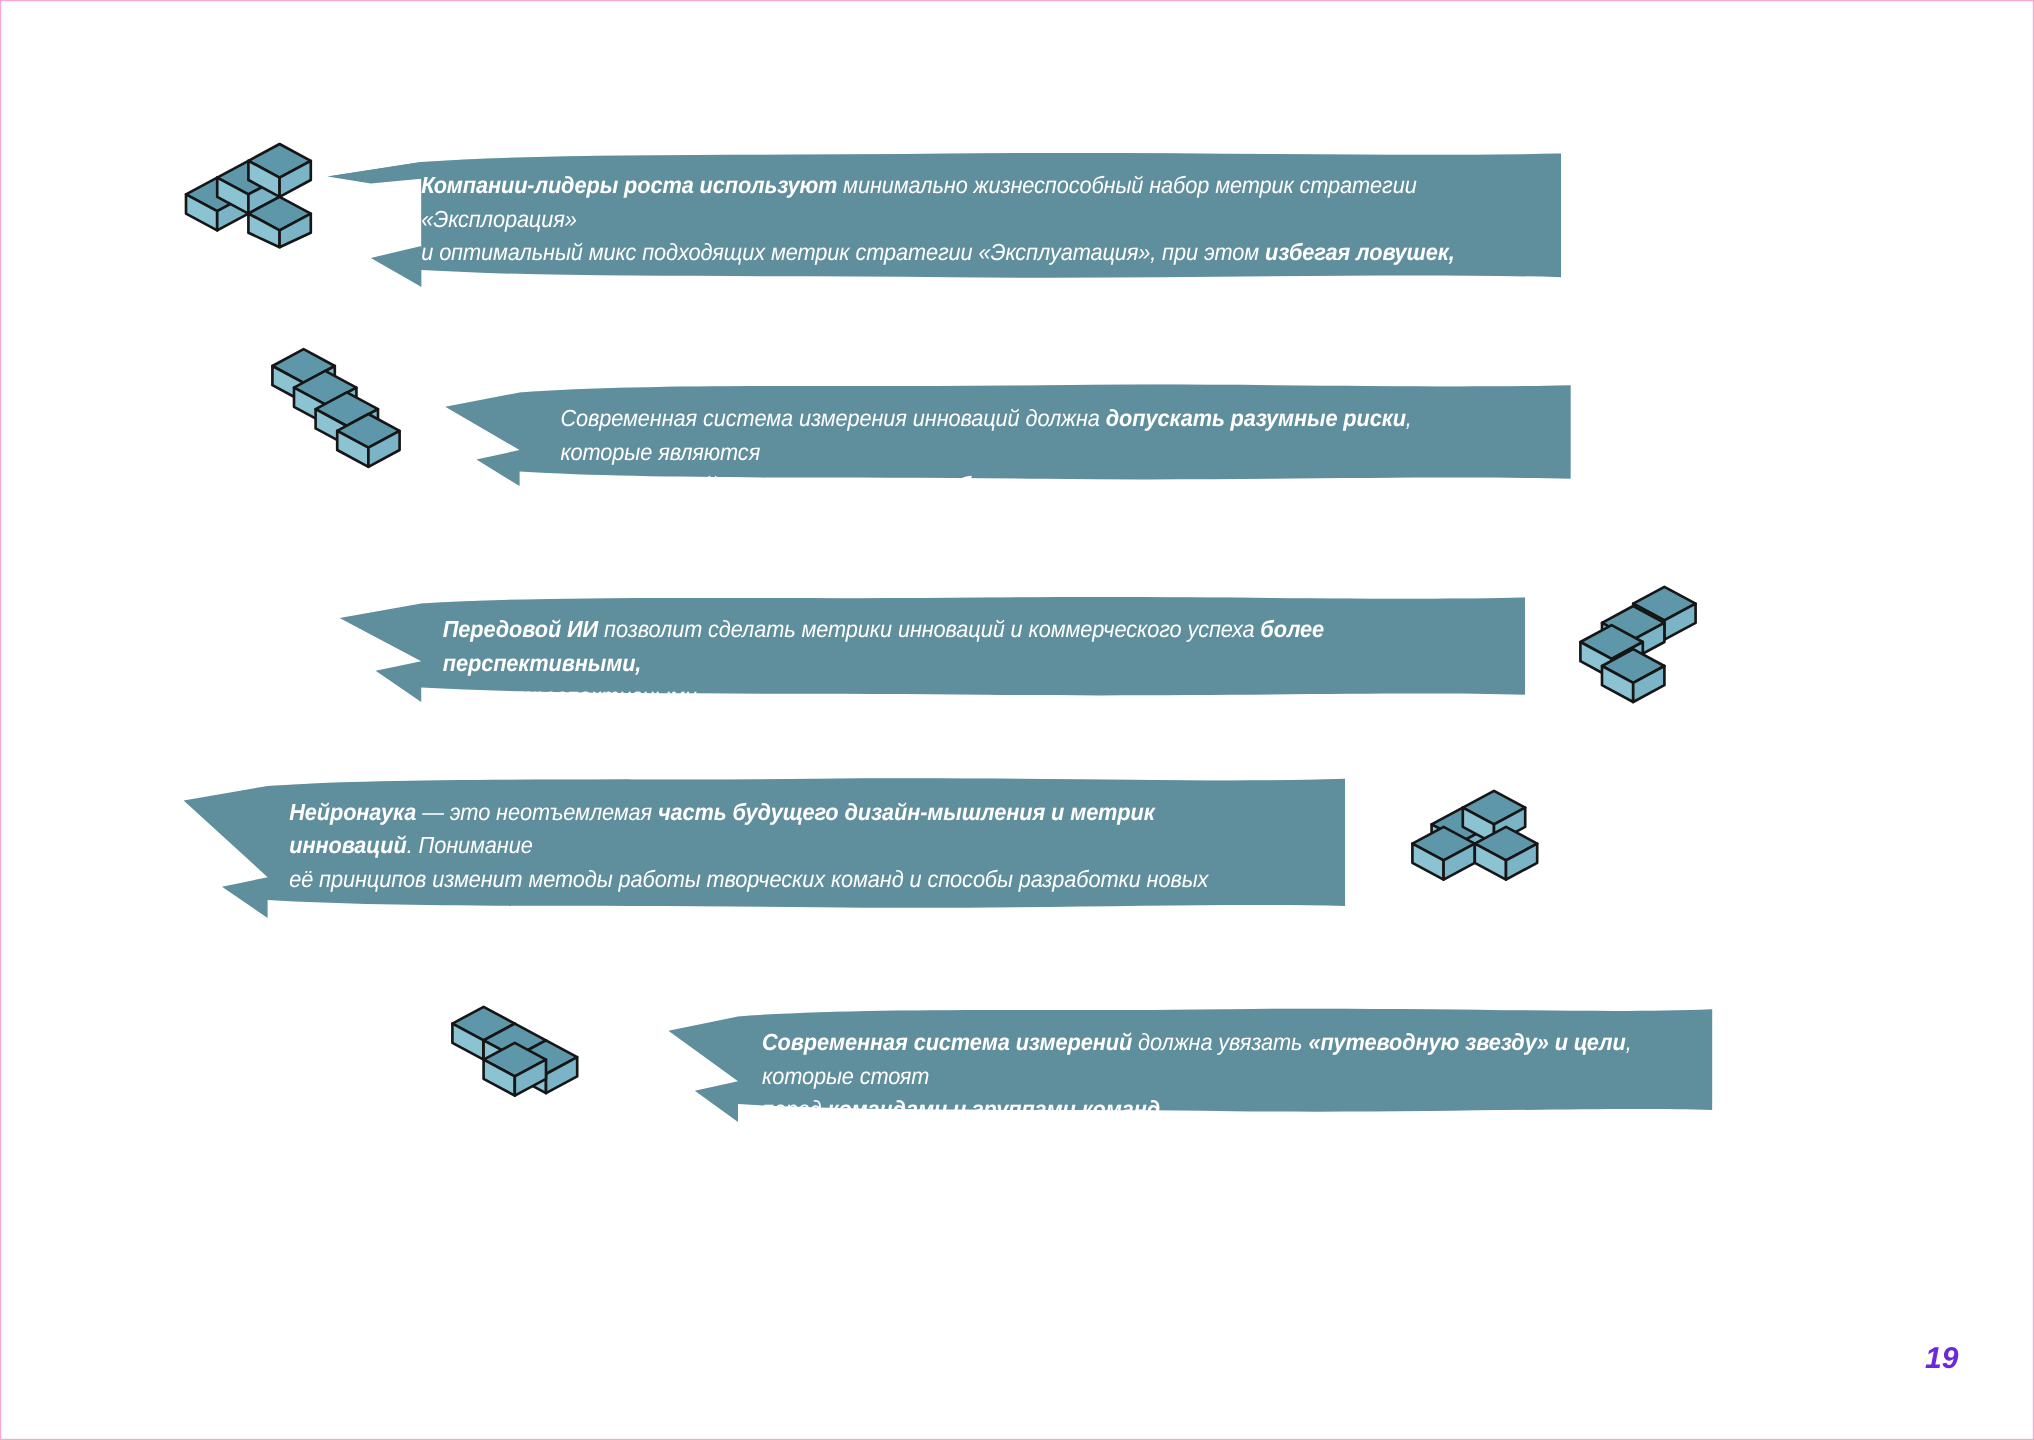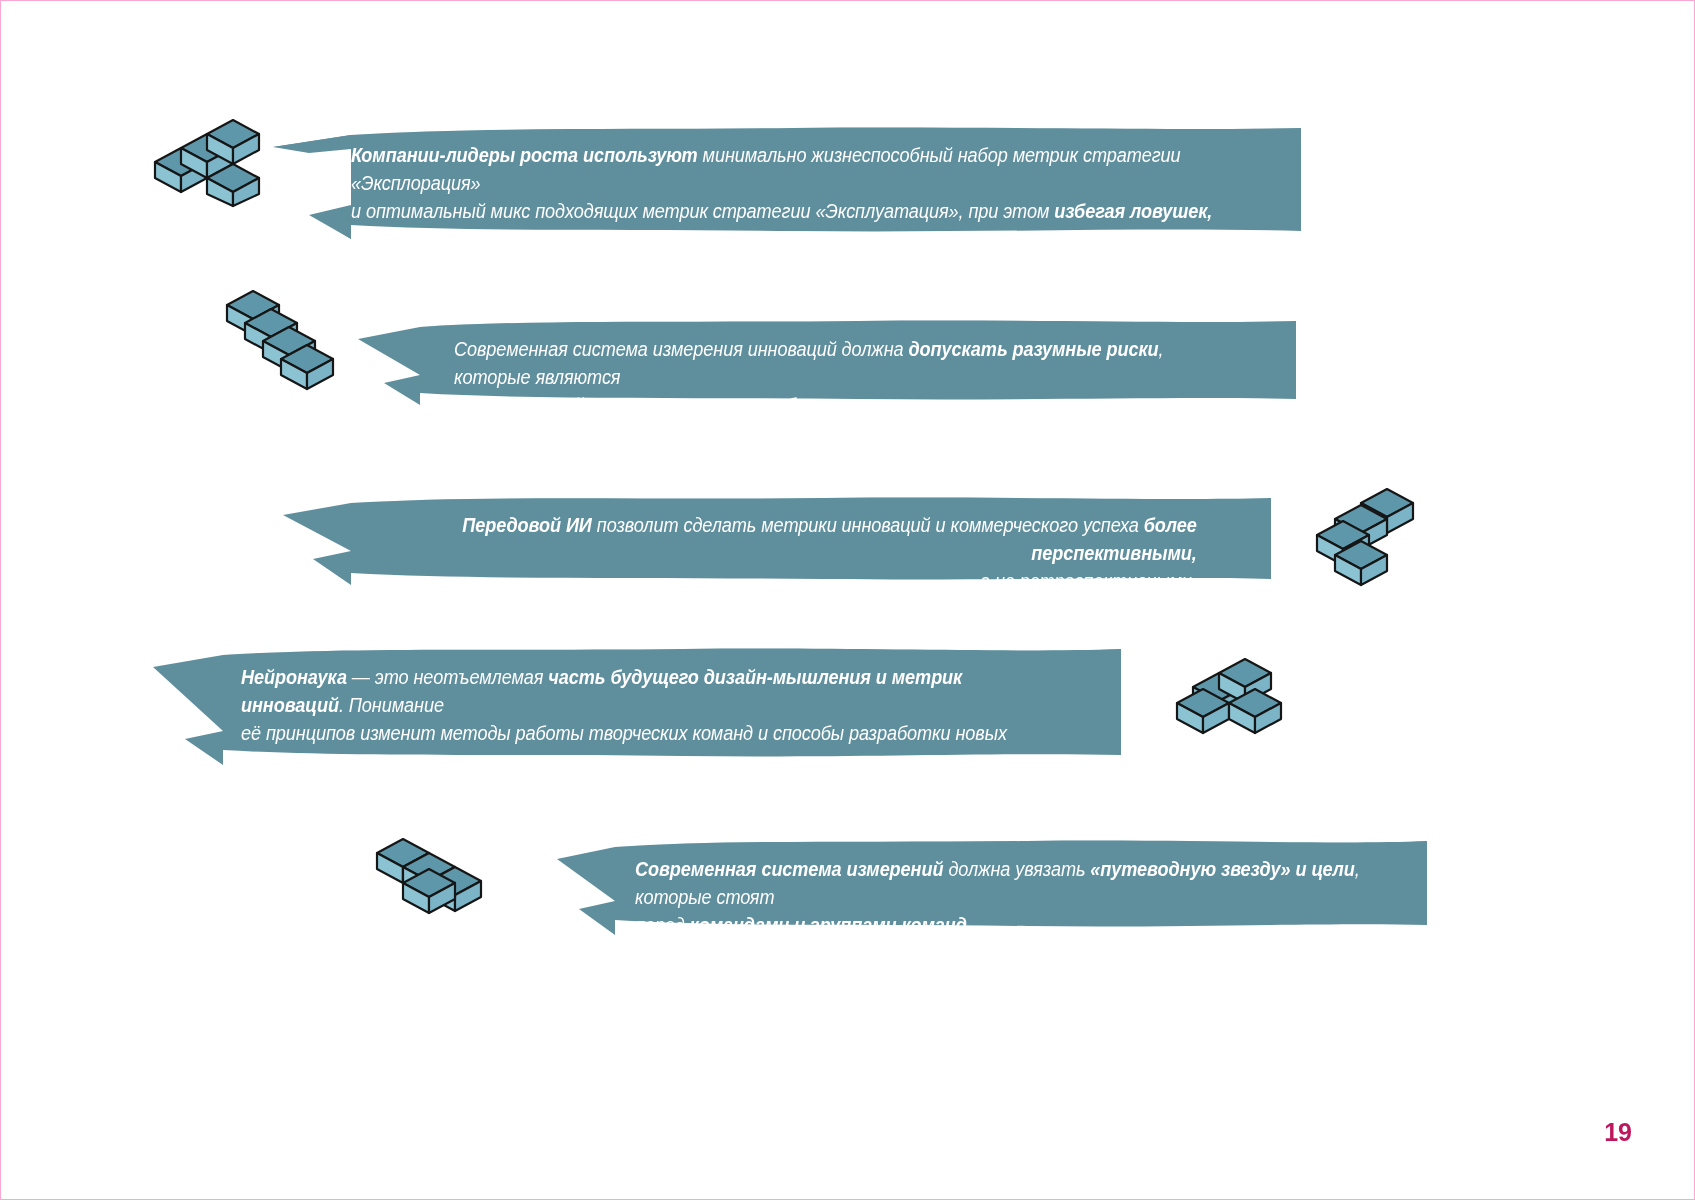--- a/index.html
+++ b/index.html
@@ -84,7 +84,7 @@
       </div>
   </div>
 
-  <div class="ribbon" style="left:357px;top:312px;width:938px;height:94px;">
+  <div class="ribbon" style="left:370px;top:312px;width:938px;height:94px;">
     <div class="body">
       <svg viewBox="0 0 938 94" preserveAspectRatio="none">
         <path d="M62,14 C180,6 340,10 500,8 C660,6 820,11 938,8 L938,78 C820,75 660,80 500,78 C340,76 180,79 62,72 Z" fill="#d7e3e7"></path>

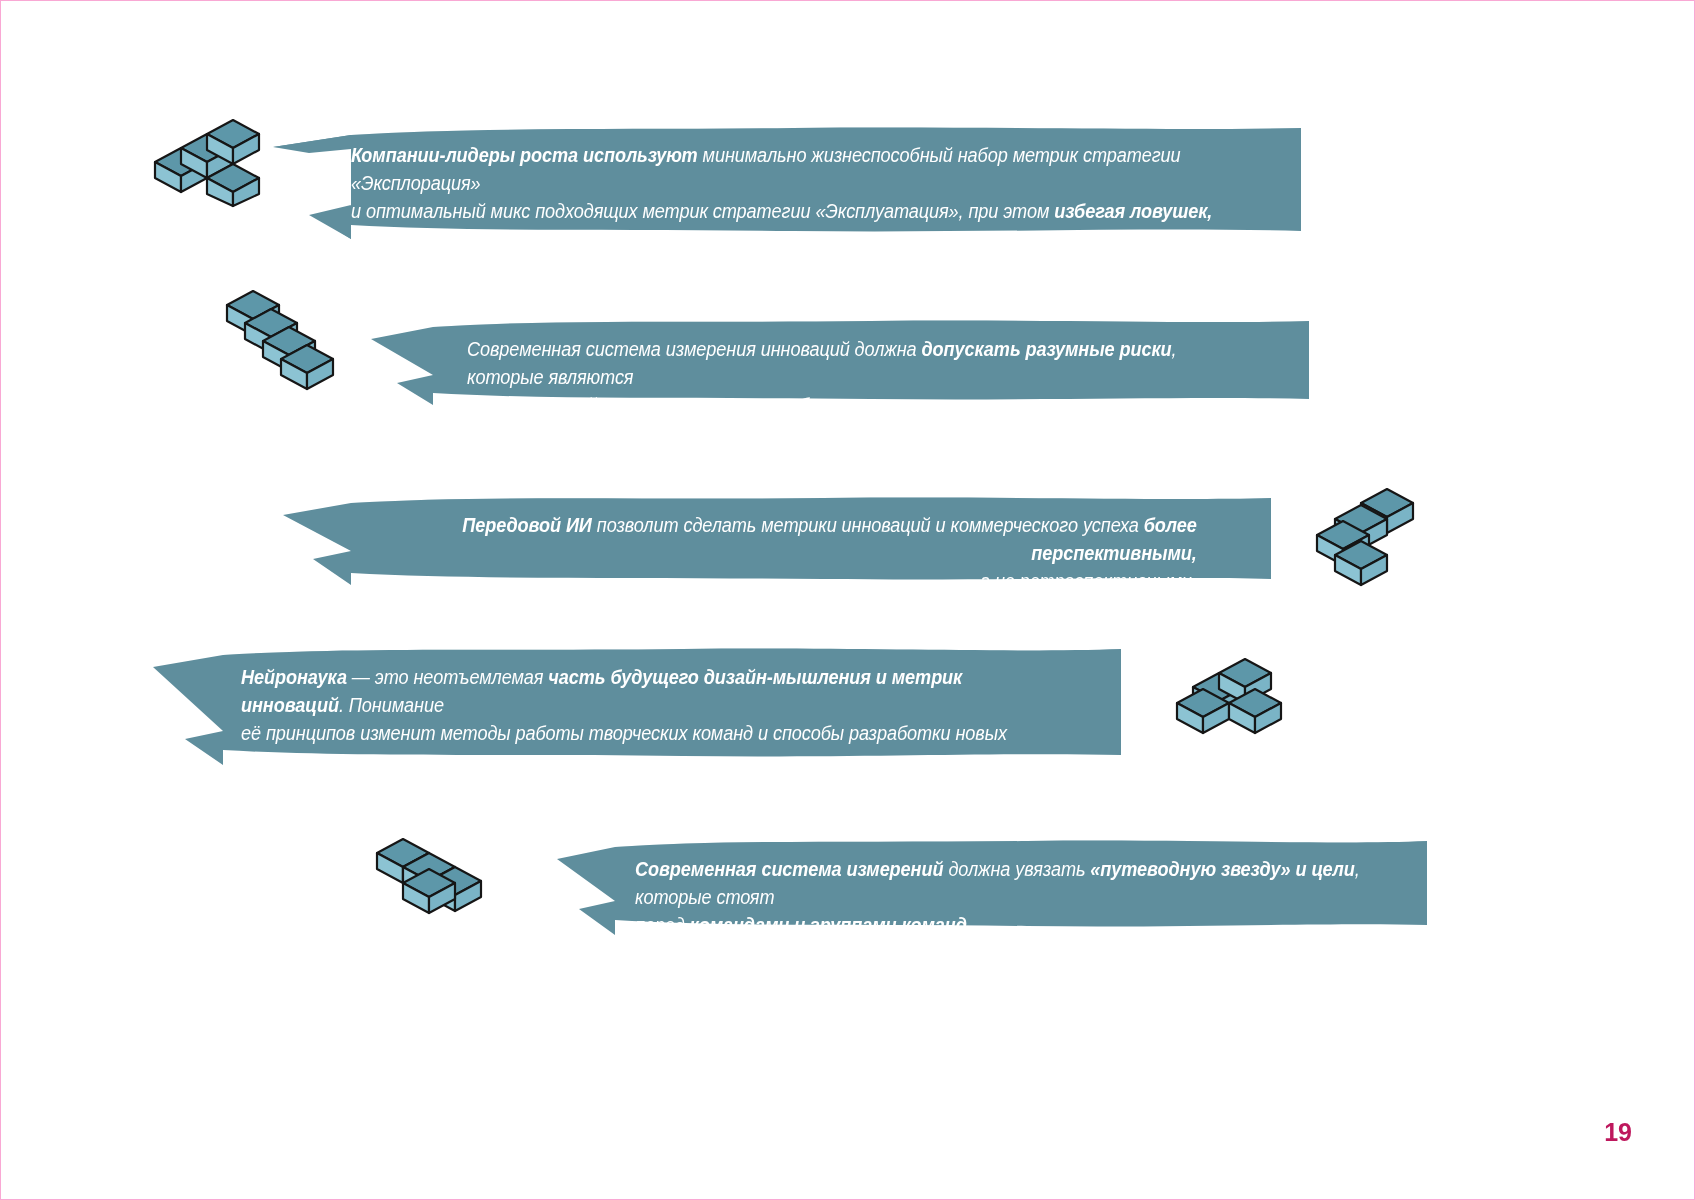--- a/index.html
+++ b/index.html
@@ -97,7 +97,7 @@
       </div>
   </div>
 
-  <div class="ribbon" style="left:282px;top:490px;width:988px;height:96px;text-align:right;">
+  <div class="ribbon" style="left:282px;top:490px;width:988px;height:96px;">
     <div class="body">
       <svg viewBox="0 0 988 96" preserveAspectRatio="none">
         <path d="M68,12 C200,4 360,9 540,7 C720,5 880,10 988,7 L988,80 C880,77 720,82 540,80 C360,78 200,81 68,74 Z" fill="#d7e3e7"></path>

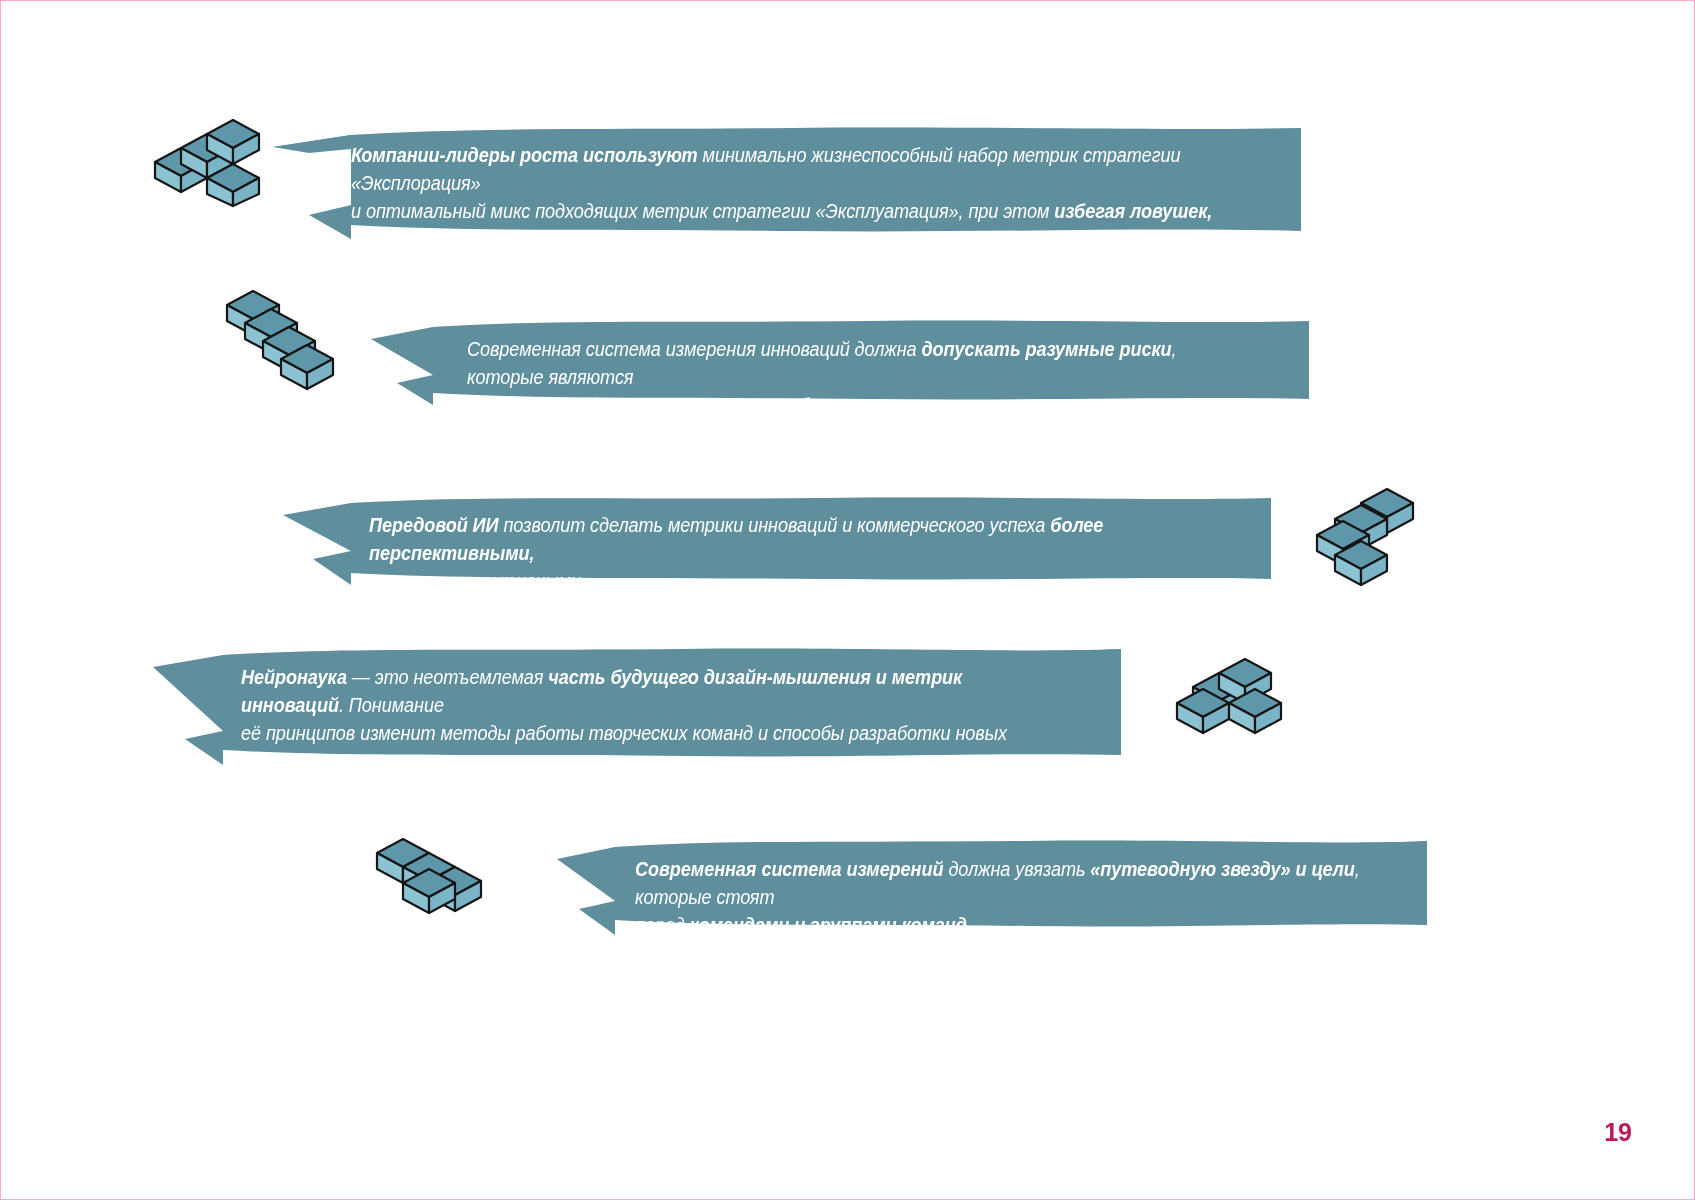--- a/index.html
+++ b/index.html
@@ -57,9 +57,10 @@
   #pagenum{
     position:absolute;
     right:62px;bottom:52px;
-    color:#be185d;
+    color:#6d28d9;
     font-size:25px;
     font-weight:700;
+    font-style:italic;
     font-family:"Liberation Sans", sans-serif;
   }
 </style>

